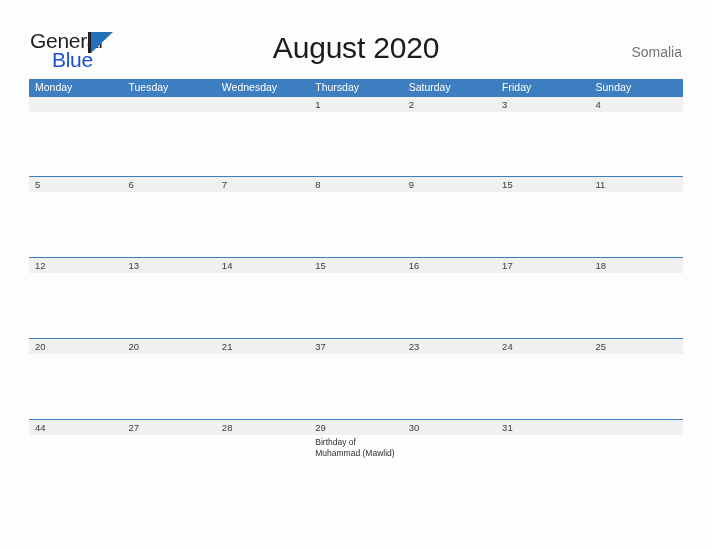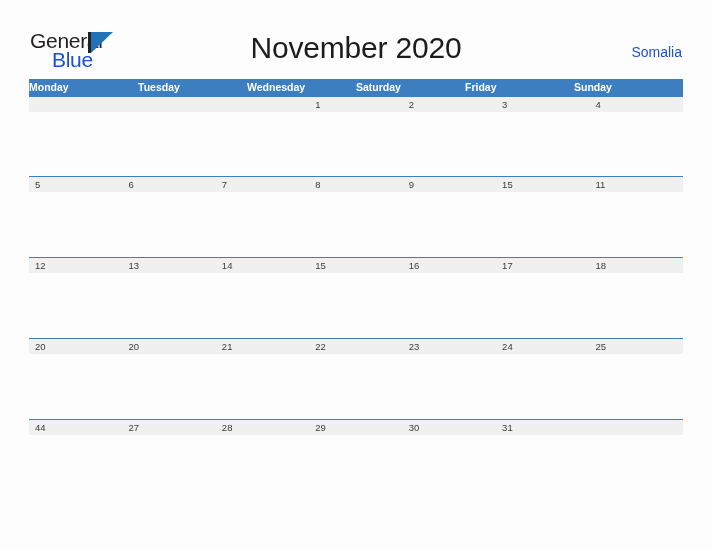--- a/index.html
+++ b/index.html
@@ -160,7 +160,7 @@
       <span class="logo-blue">Blue</span>
     </div>
 
-    <div class="month-title">November 2020</div>
+    <div class="month-title">August 2020</div>
 
     <div class="region">Somalia</div>
   </div>

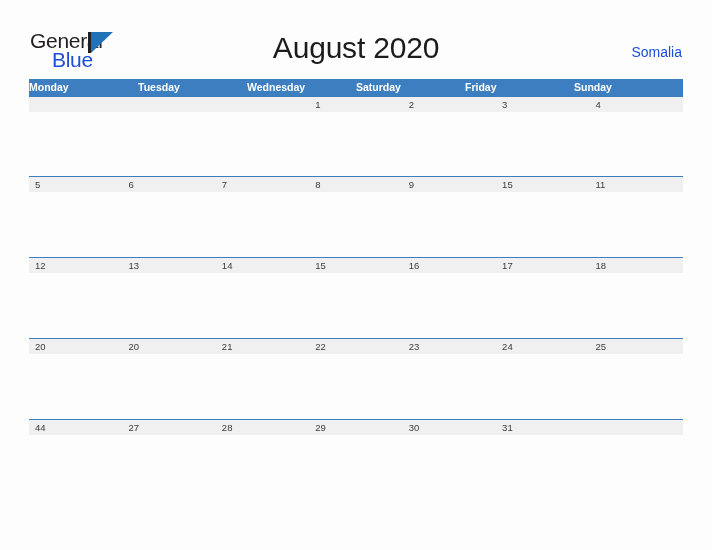--- a/index.html
+++ b/index.html
@@ -77,7 +77,7 @@
     right: 30px;
     top: 44px;
     font-size: 14px;
-    color: #1d4ed8;
+    color: #737373;
   }
 
   

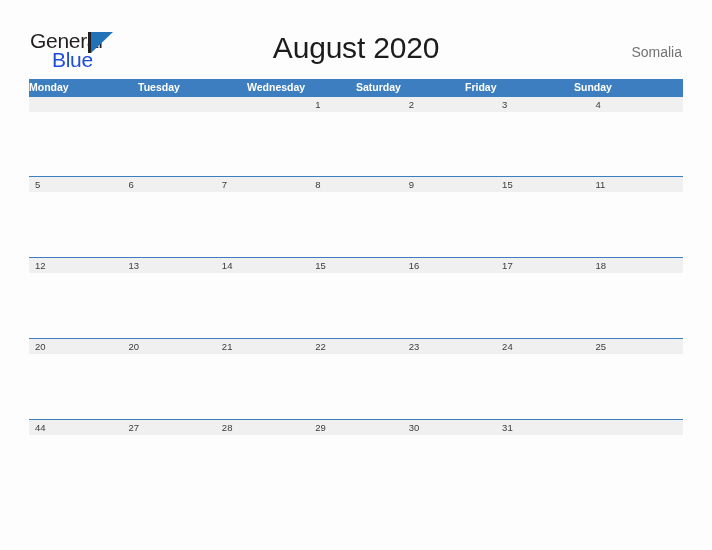--- a/index.html
+++ b/index.html
@@ -98,9 +98,9 @@
     font-size: 10.5px;
     color: #ffffff;
     line-height: 17px;
+    padding-left: 6px;
     overflow: hidden;
     white-space: nowrap;
-    font-weight: bold;
   }
 
   .week {

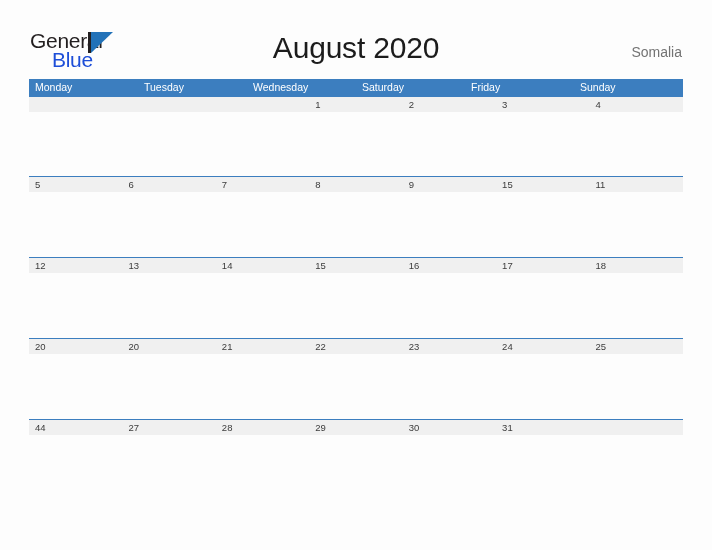--- a/index.html
+++ b/index.html
@@ -171,6 +171,7 @@
       <div class="weekday">Monday</div>
       <div class="weekday">Tuesday</div>
       <div class="weekday">Wednesday</div>
+      <div class="weekday">Thursday</div>
       <div class="weekday">Saturday</div>
       <div class="weekday">Friday</div>
       <div class="weekday">Sunday</div>

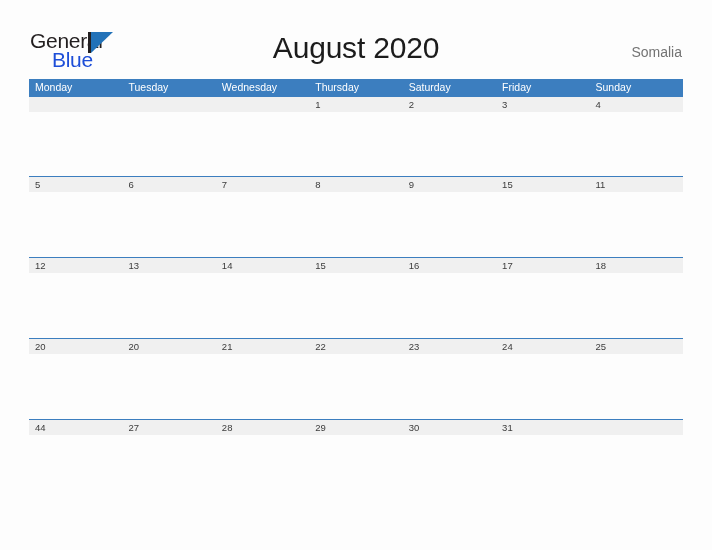--- a/index.html
+++ b/index.html
@@ -249,7 +249,7 @@
         <div class="date-cell">20</div>
         <div class="date-cell">20</div>
         <div class="date-cell">21</div>
-        <div class="date-cell">22</div>
+        <div class="date-cell">37</div>
         <div class="date-cell">23</div>
         <div class="date-cell">24</div>
         <div class="date-cell">25</div>

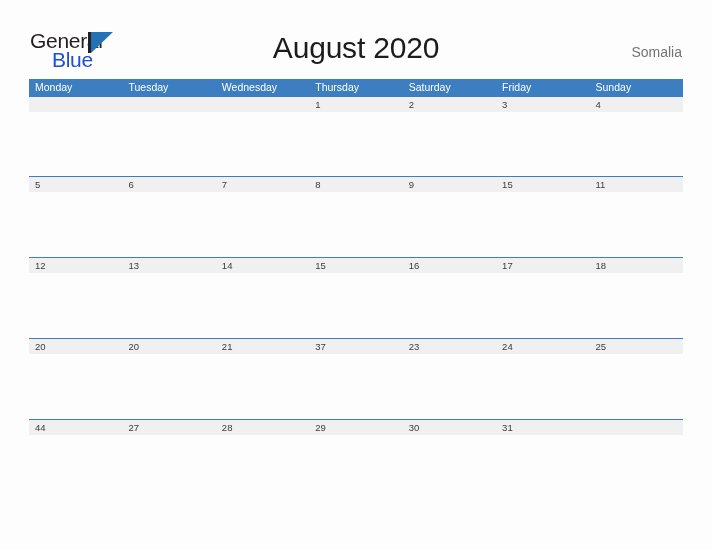--- a/index.html
+++ b/index.html
@@ -276,6 +276,15 @@
         <div class="date-cell">31</div>
         <div class="date-cell"></div>
       </div>
+      <div class="event-band">
+        <div class="event-cell"></div>
+        <div class="event-cell"></div>
+        <div class="event-cell"></div>
+        <div class="event-cell">Birthday of Muhammad (Mawlid)</div>
+        <div class="event-cell"></div>
+        <div class="event-cell"></div>
+        <div class="event-cell"></div>
+      </div>
     </div>
 
   </div>

